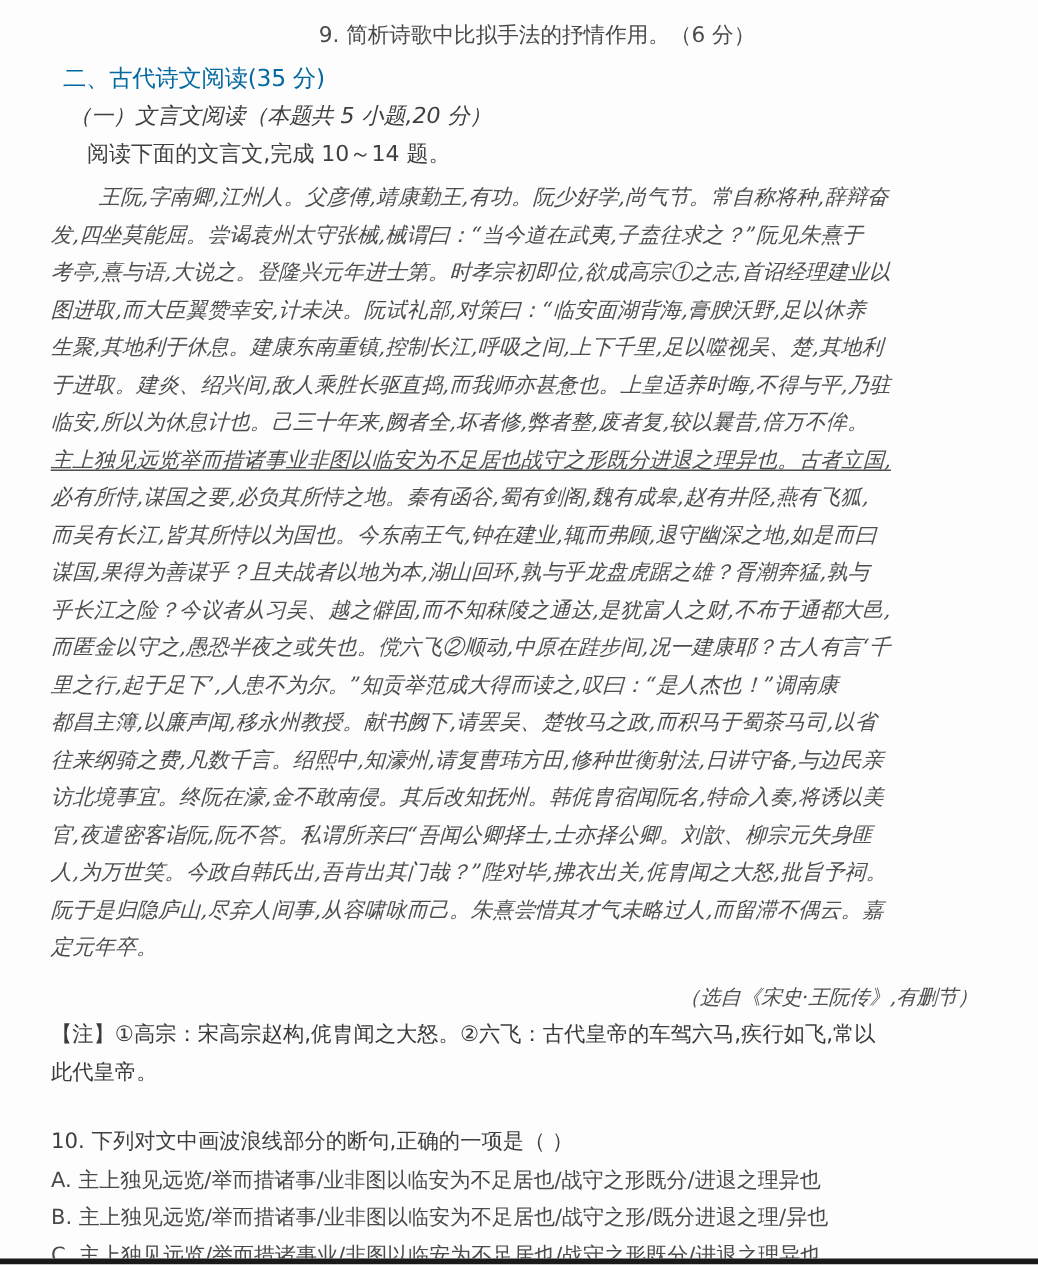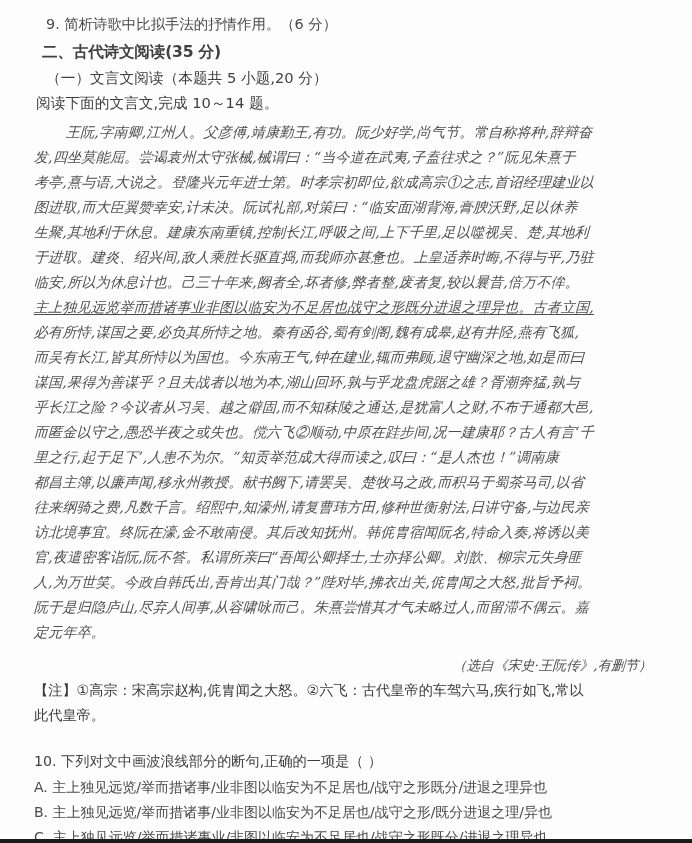--- a/index.html
+++ b/index.html
@@ -34,6 +34,7 @@
     line-height: 25px;
     color: #4a4a4a;
     margin: 4px 0 2px 12px;
+    text-align: center;
   }
 
   

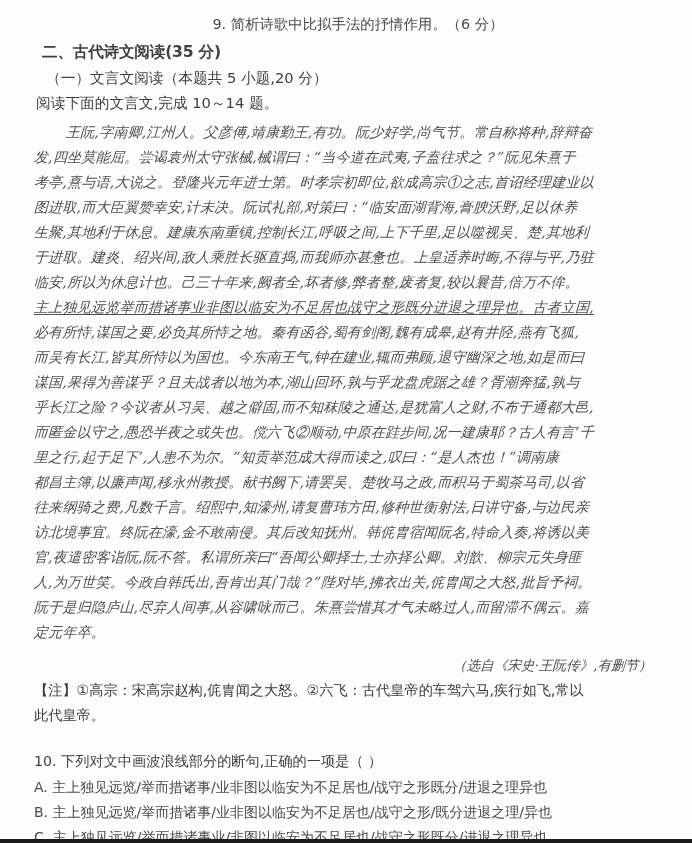--- a/index.html
+++ b/index.html
@@ -39,10 +39,10 @@
 
   
   .sec-head {
-    font-weight: bold;
+    font-weight: normal;
     font-size: 15.6px;
     line-height: 26px;
-    color: #404040;
+    color: #0369a1;
     margin-left: 8px;
     letter-spacing: -0.2px;
   }

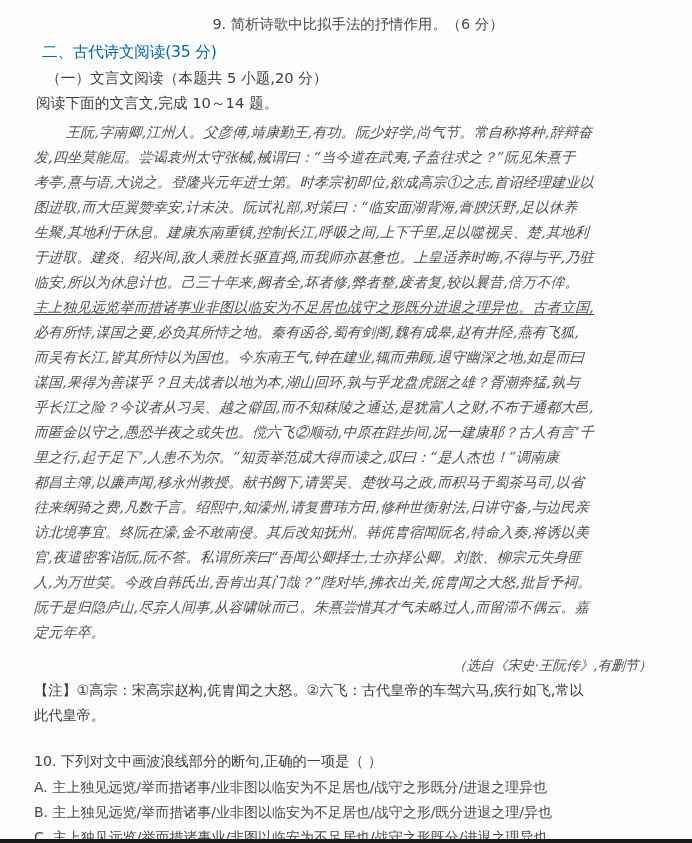--- a/index.html
+++ b/index.html
@@ -51,6 +51,7 @@
     line-height: 25.4px;
     color: #3f3f3f;
     margin-left: 12px;
+    font-style: italic;
   }
   .instr {
     font-size: 14.7px;

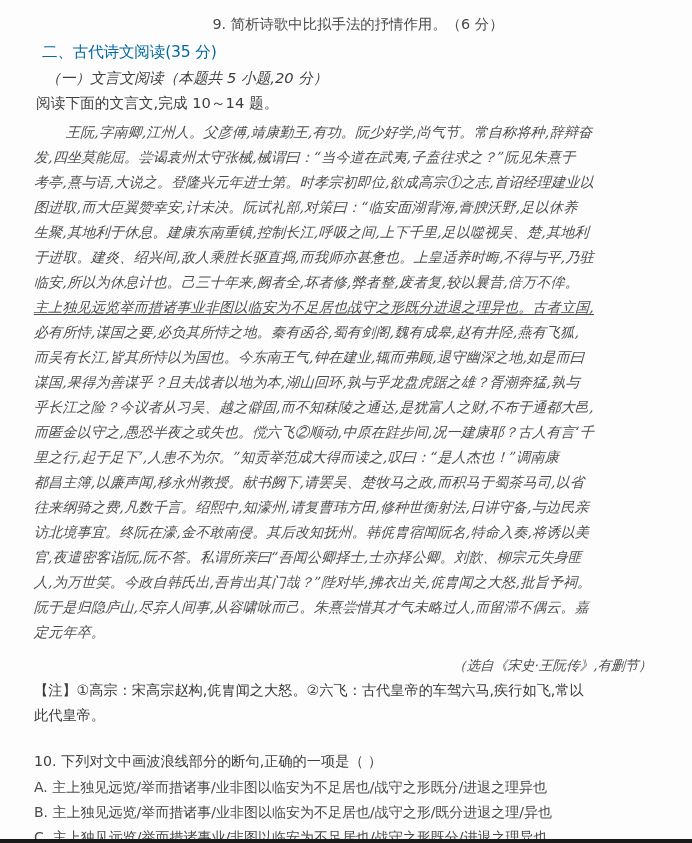--- a/index.html
+++ b/index.html
@@ -57,7 +57,7 @@
     font-size: 14.7px;
     line-height: 25.4px;
     color: #3f3f3f;
-    margin-left: 2px;
+    margin-left: 24px;
   }
 
   

